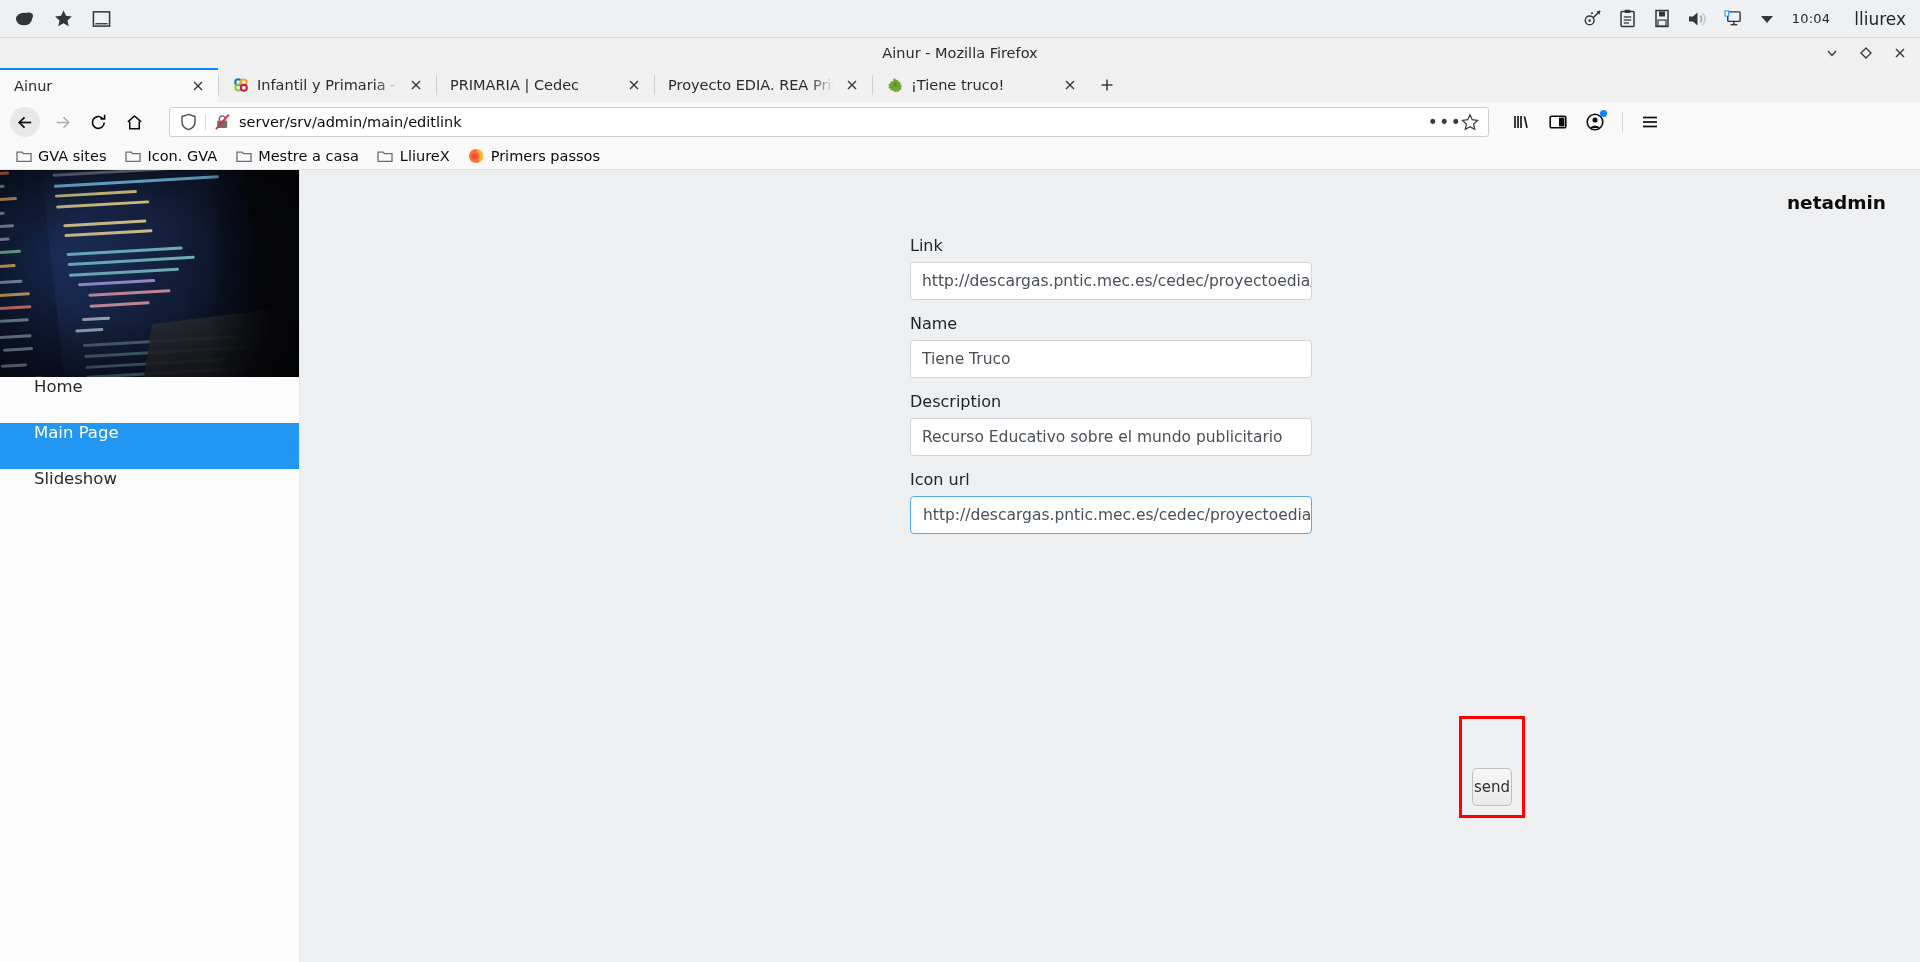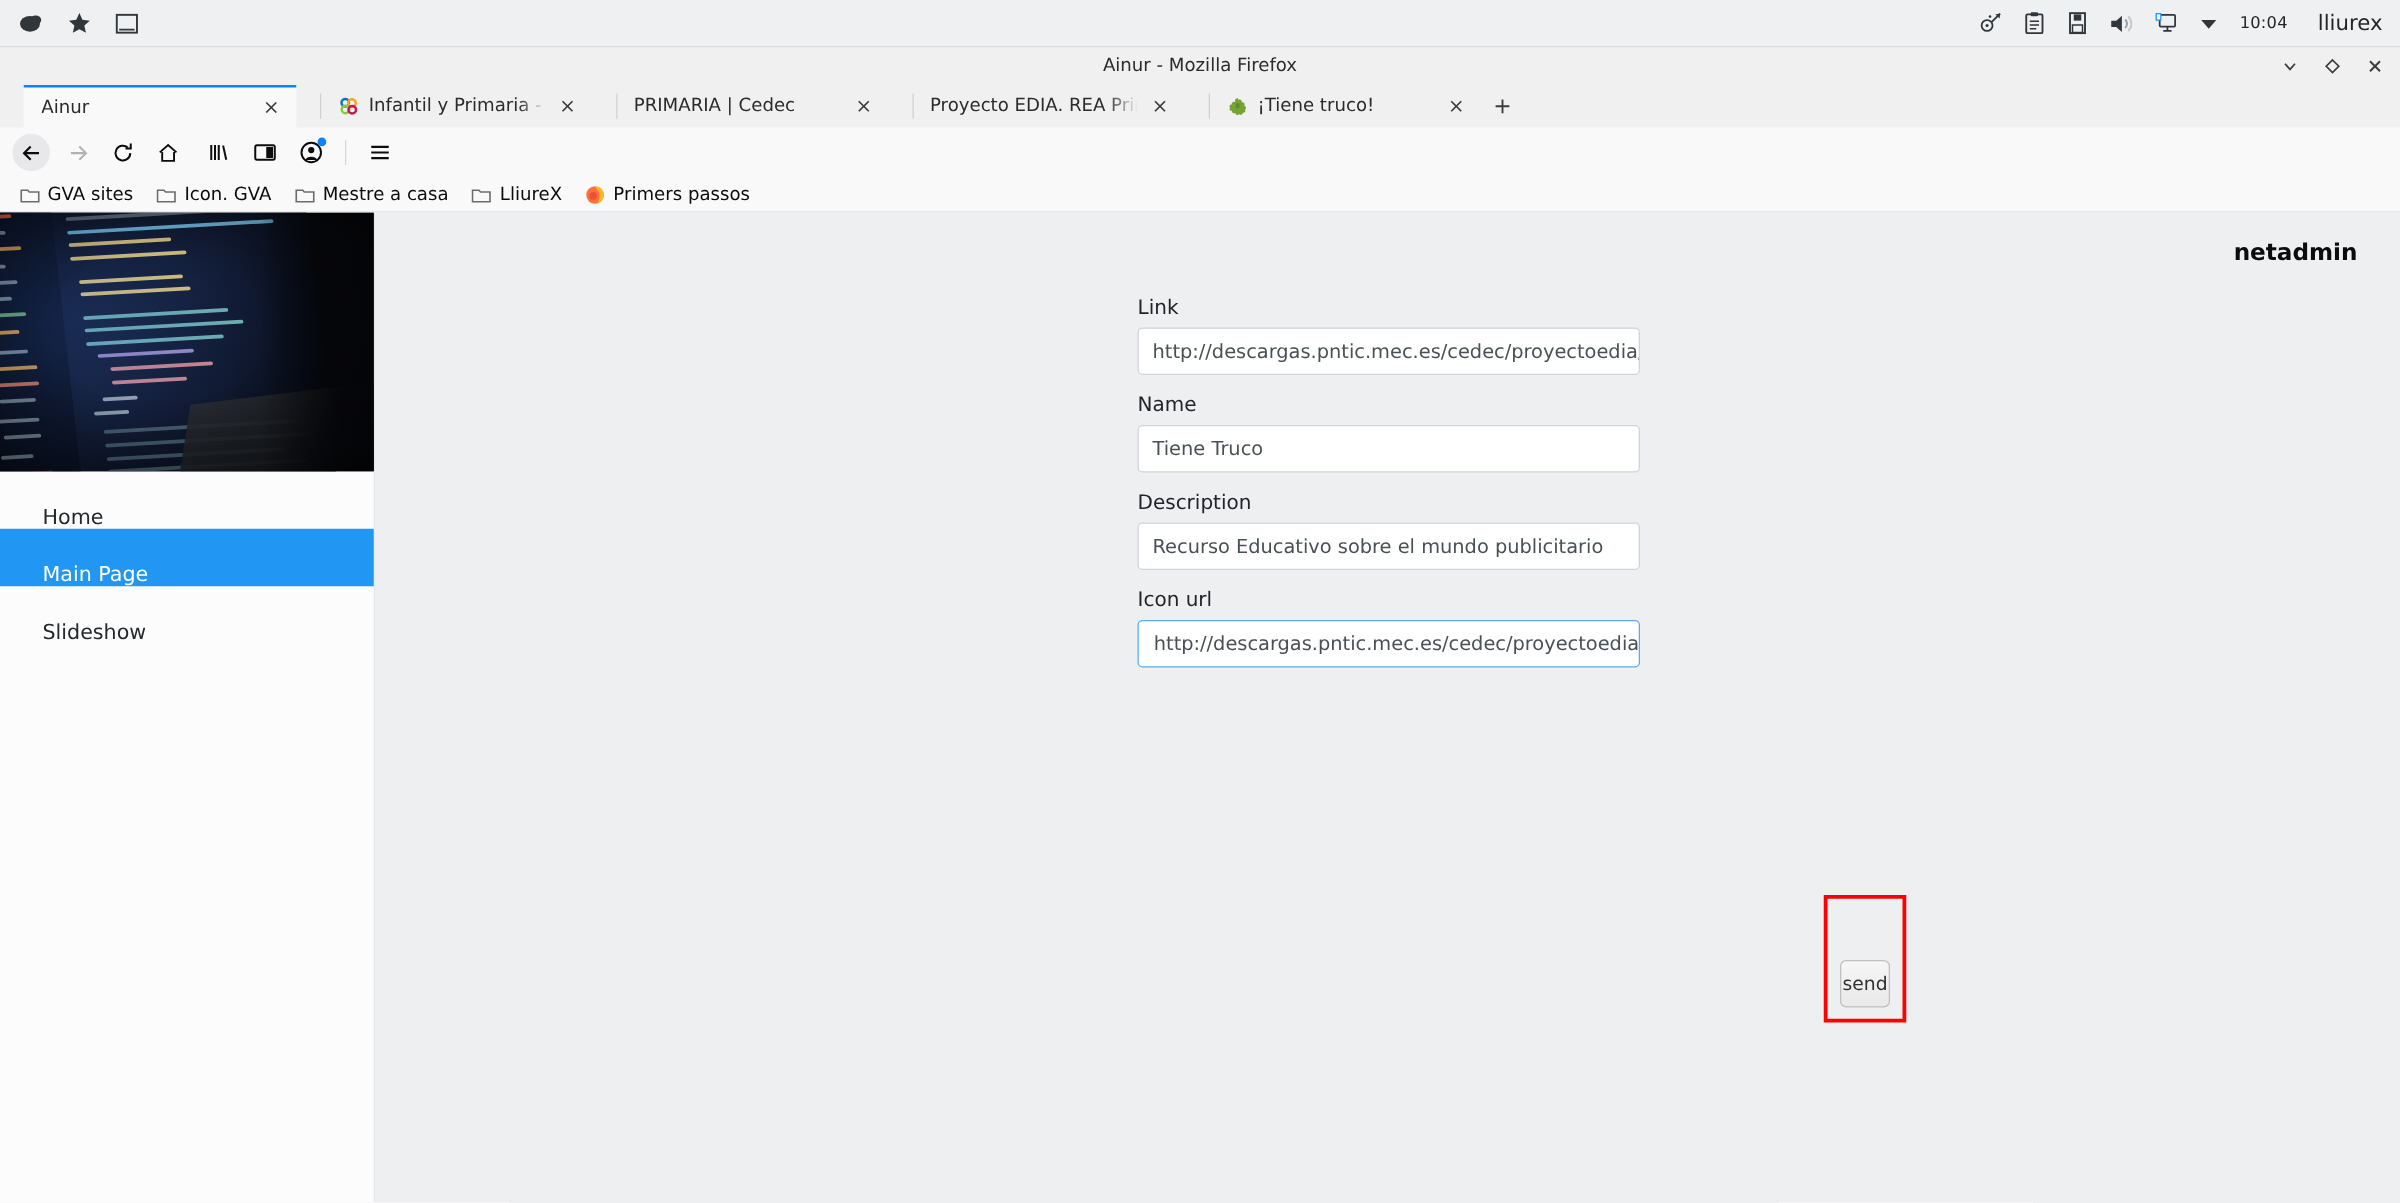--- a/index.html
+++ b/index.html
@@ -66,7 +66,6 @@
     color: #2b2b2b;
     position: relative;
     min-width: 0;
-    margin-left: 19px;
   }
   .ff-tab + .ff-tab::before {
     content: "";

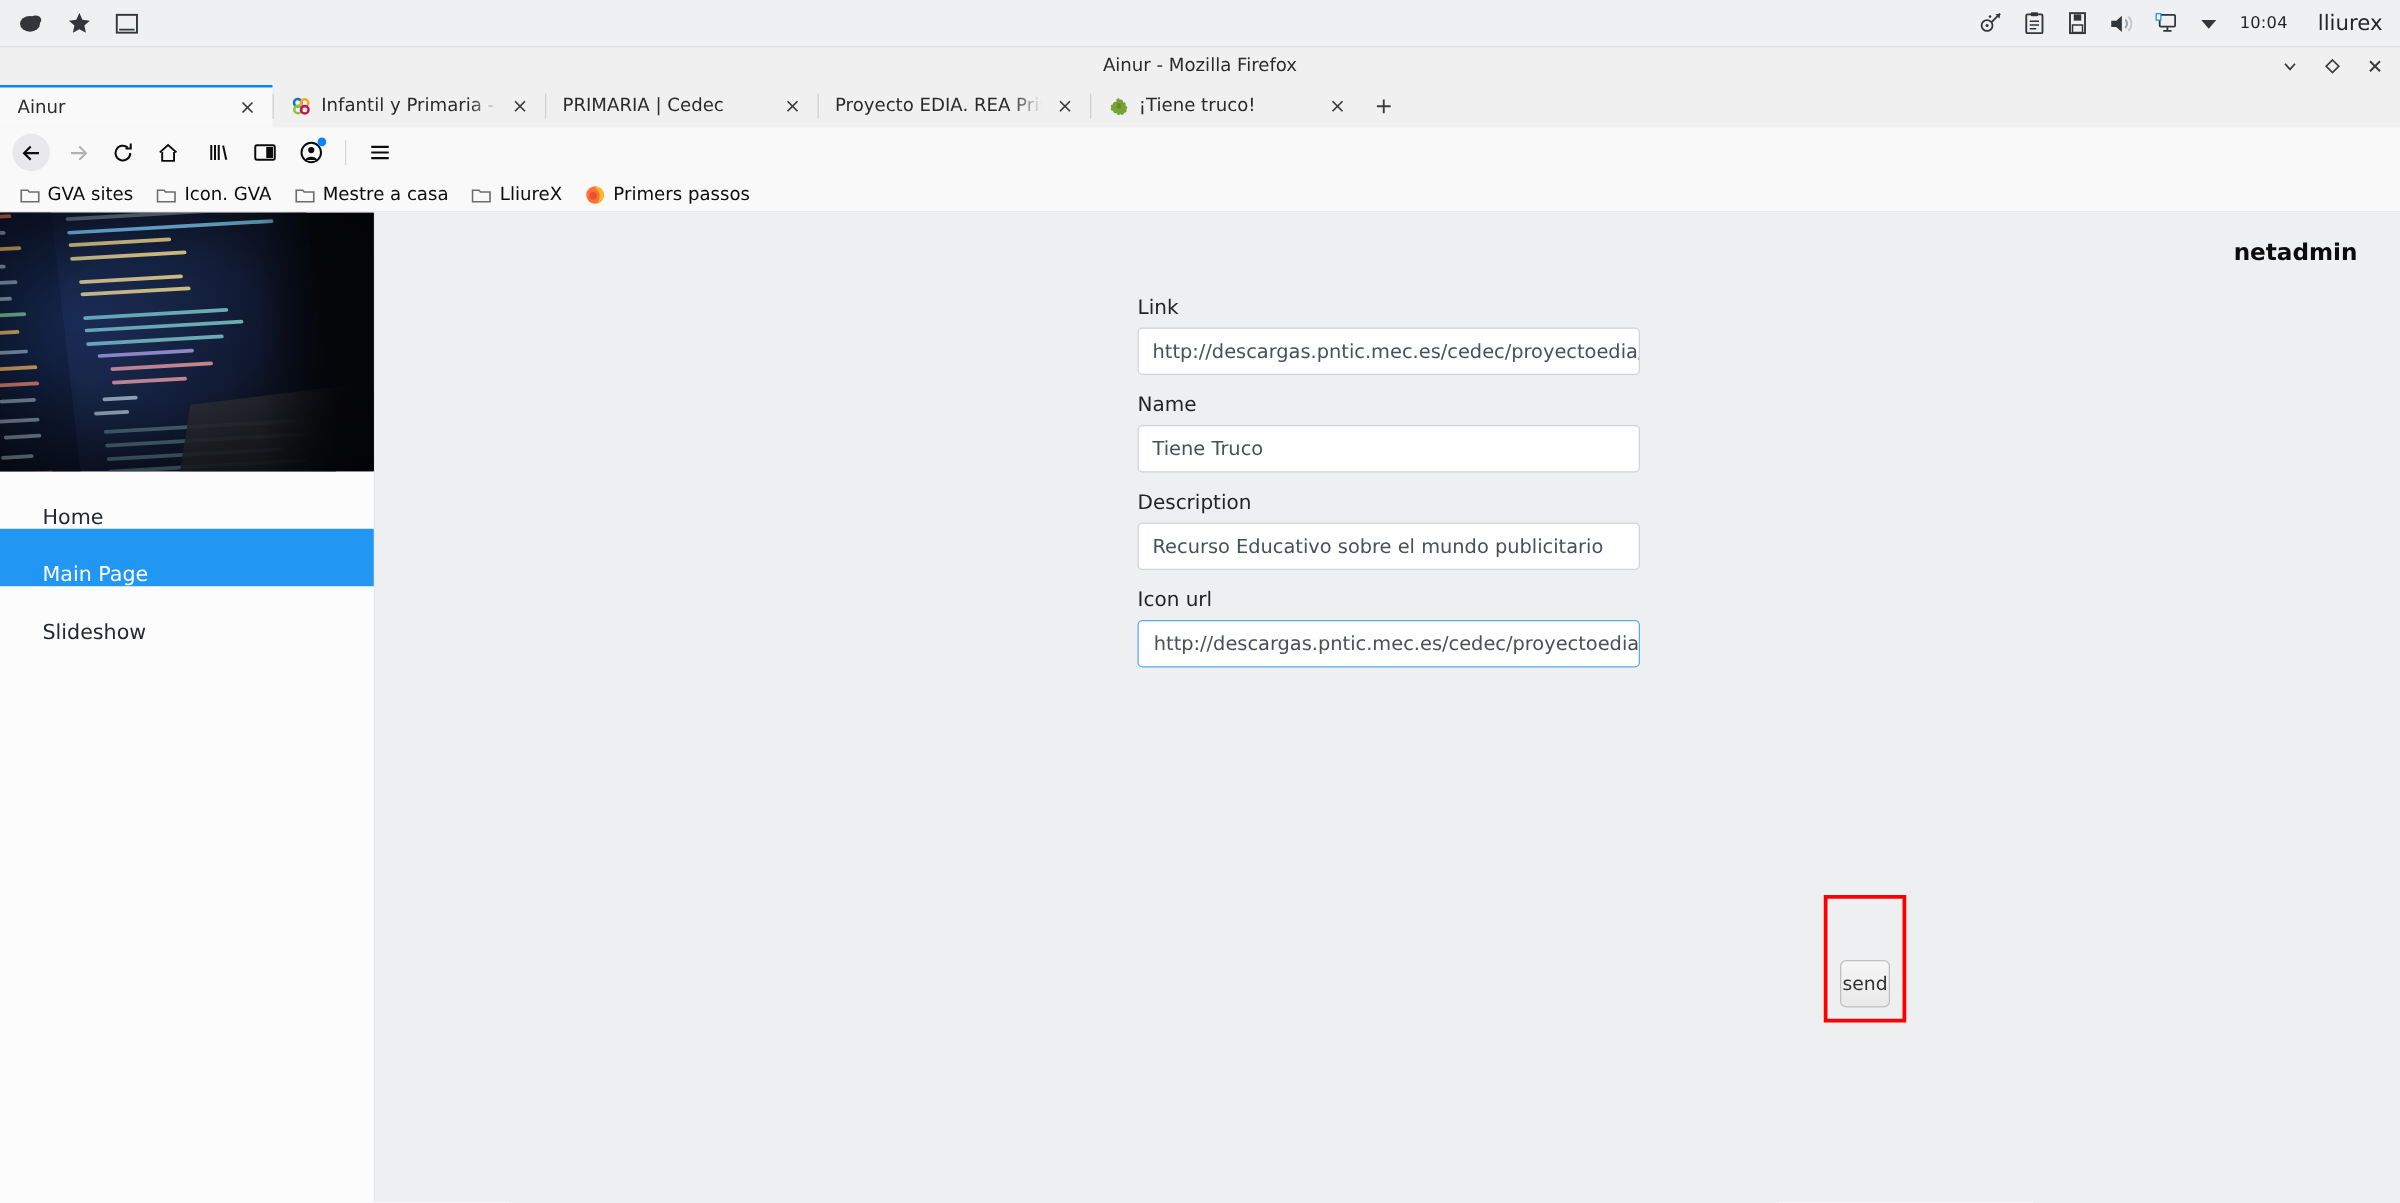--- a/index.html
+++ b/index.html
@@ -492,6 +492,28 @@
         </svg>
     </span>
 
+    <div class="urlbar">
+      <span class="url-shield">
+        <svg width="17" height="18" viewBox="0 0 17 18">
+            <path d="M8.5 1.4 L15 3.6 L15 9 C15 13 11.8 15.6 8.5 16.6 C5.2 15.6 2 13 2 9 L2 3.6 Z" fill="none" stroke="#4a4a4f" stroke-width="1.4"></path>
+          </svg>
+      </span>
+      <span class="url-sep"></span>
+      <span class="url-lock-broken">
+        <svg width="17" height="18" viewBox="0 0 17 18">
+          <rect x="3.2" y="7.5" width="10" height="7.6" rx="1" fill="#6e6e73"></rect>
+          <path d="M5.4 7.5 L5.4 5.3 A3 3 0 0 1 11.2 5" fill="none" stroke="#6e6e73" stroke-width="1.5"></path>
+          <line x1="2" y1="16.2" x2="14.8" y2="1.6" stroke="#e02b3a" stroke-width="1.9"></line>
+        </svg>
+      </span>
+      <span class="url-text" title="Search with Google or enter address">server/srv/admin/main/editlink</span>
+      <span class="url-dots">•••</span>
+      <span class="url-star">
+        <svg width="18" height="18" viewBox="0 0 20 20">
+            <polygon points="10,2 12.5,7.5 18.4,8.2 14,12.3 15.2,18.2 10,15.2 4.8,18.2 6,12.3 1.6,8.2 7.5,7.5" fill="none" stroke="#3b3b3b" stroke-width="1.4"></polygon>
+          </svg>
+      </span>
+    </div>
 
     <div class="navbar-right">
       <span class="nav-btn">

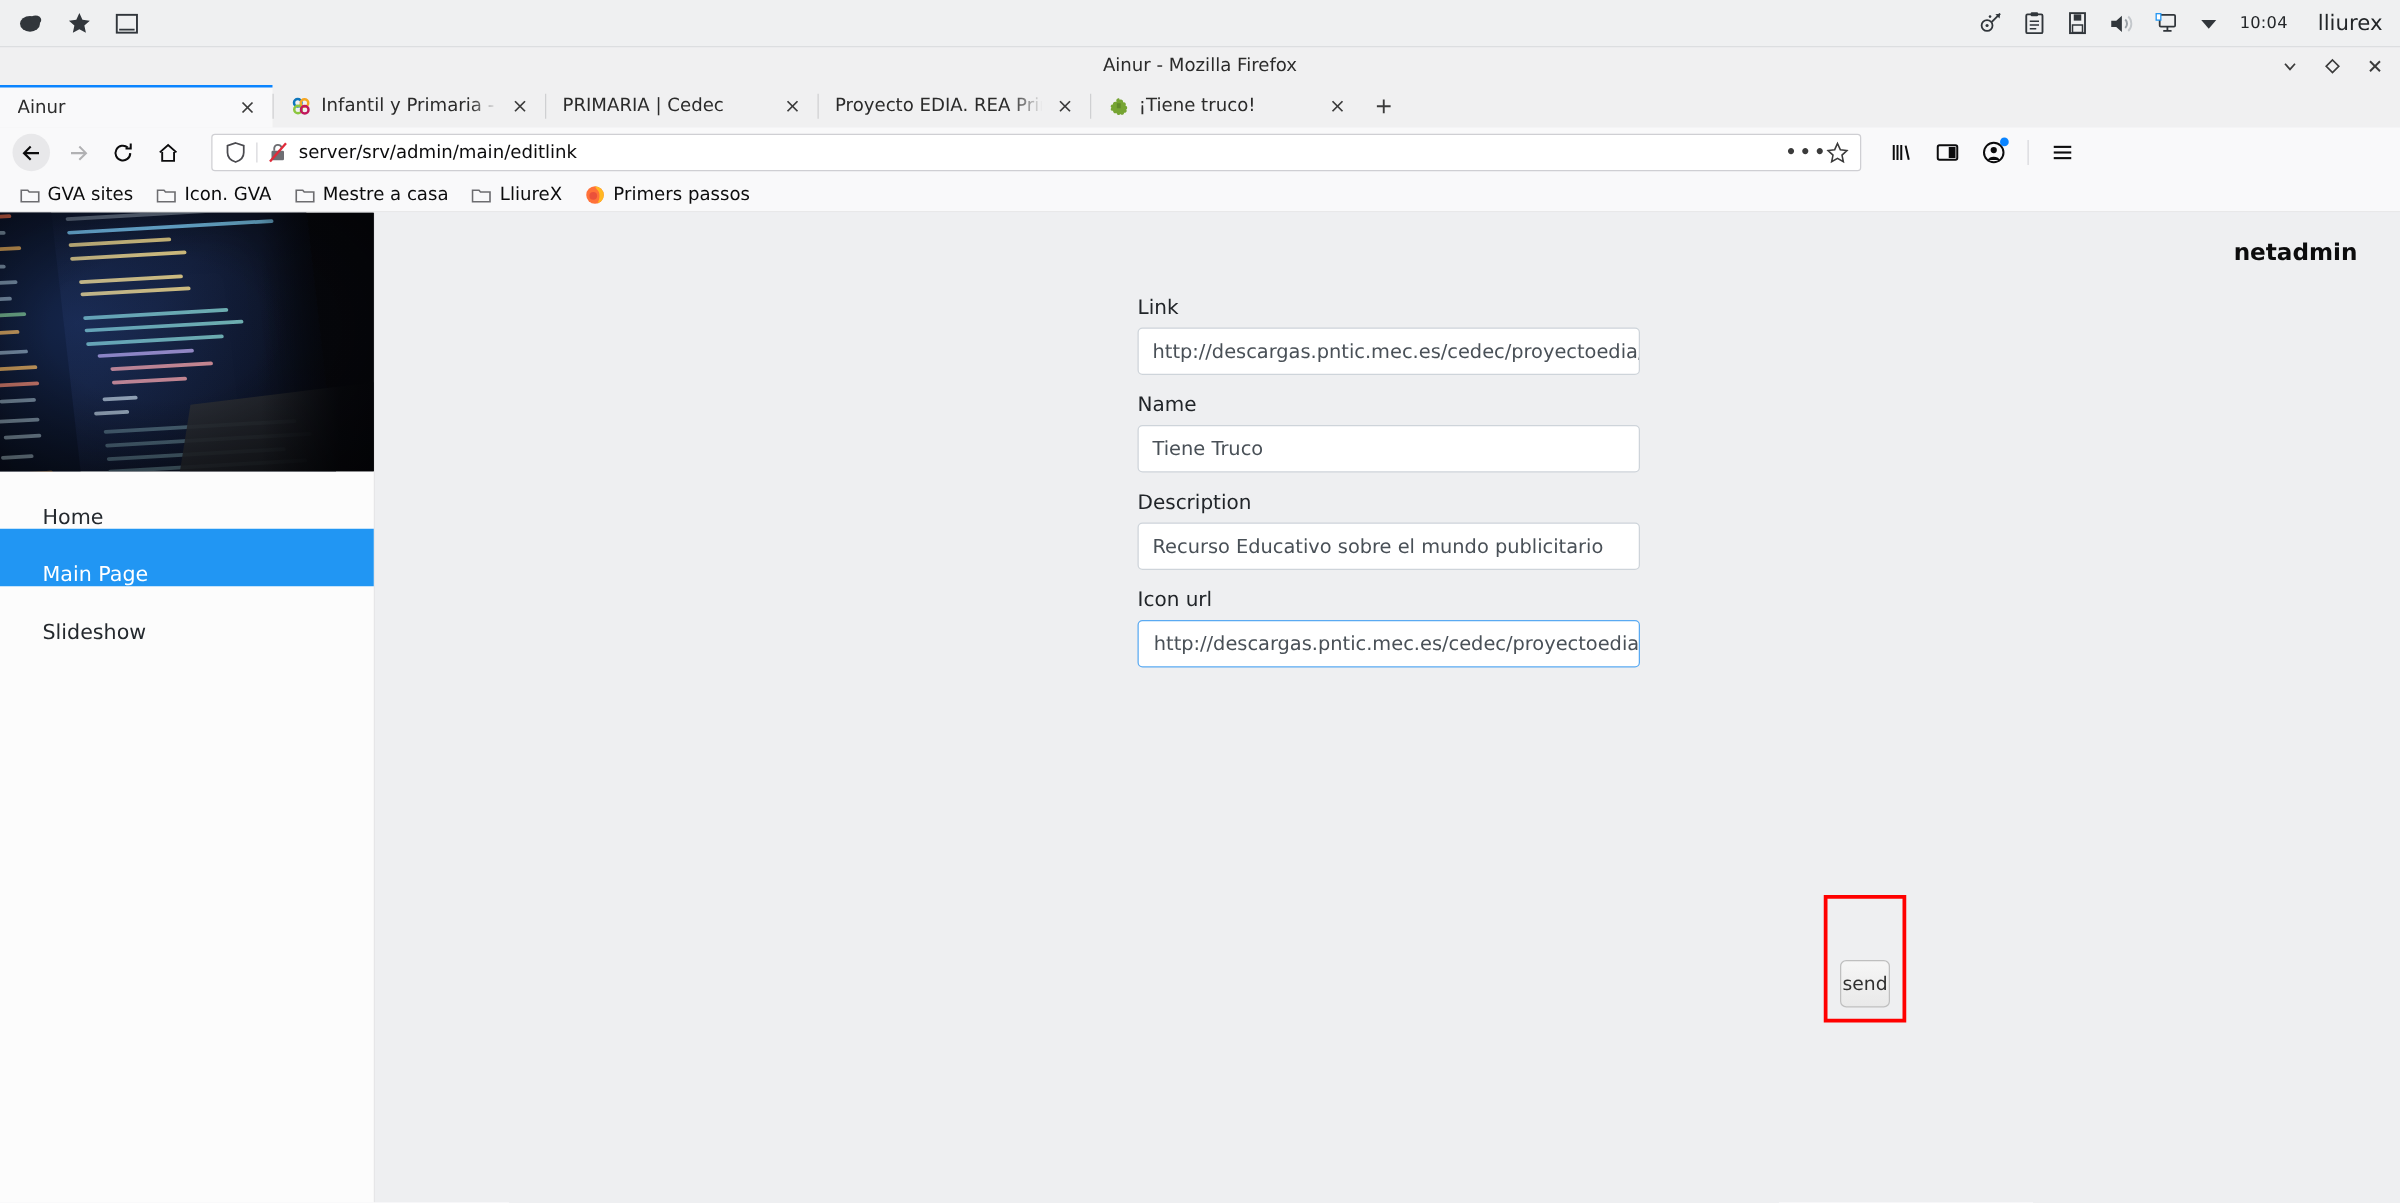--- a/index.html
+++ b/index.html
@@ -212,7 +212,7 @@
   .sidebar-nav { display: flex; flex-direction: column; padding-top: 0; }
   .side-item {
     height: 46px;
-    display: flex; align-items: flex-end;
+    display: flex; align-items: flex-start;
     padding: 0 34px;
     font-size: 16.5px;
     color: #24292e;

